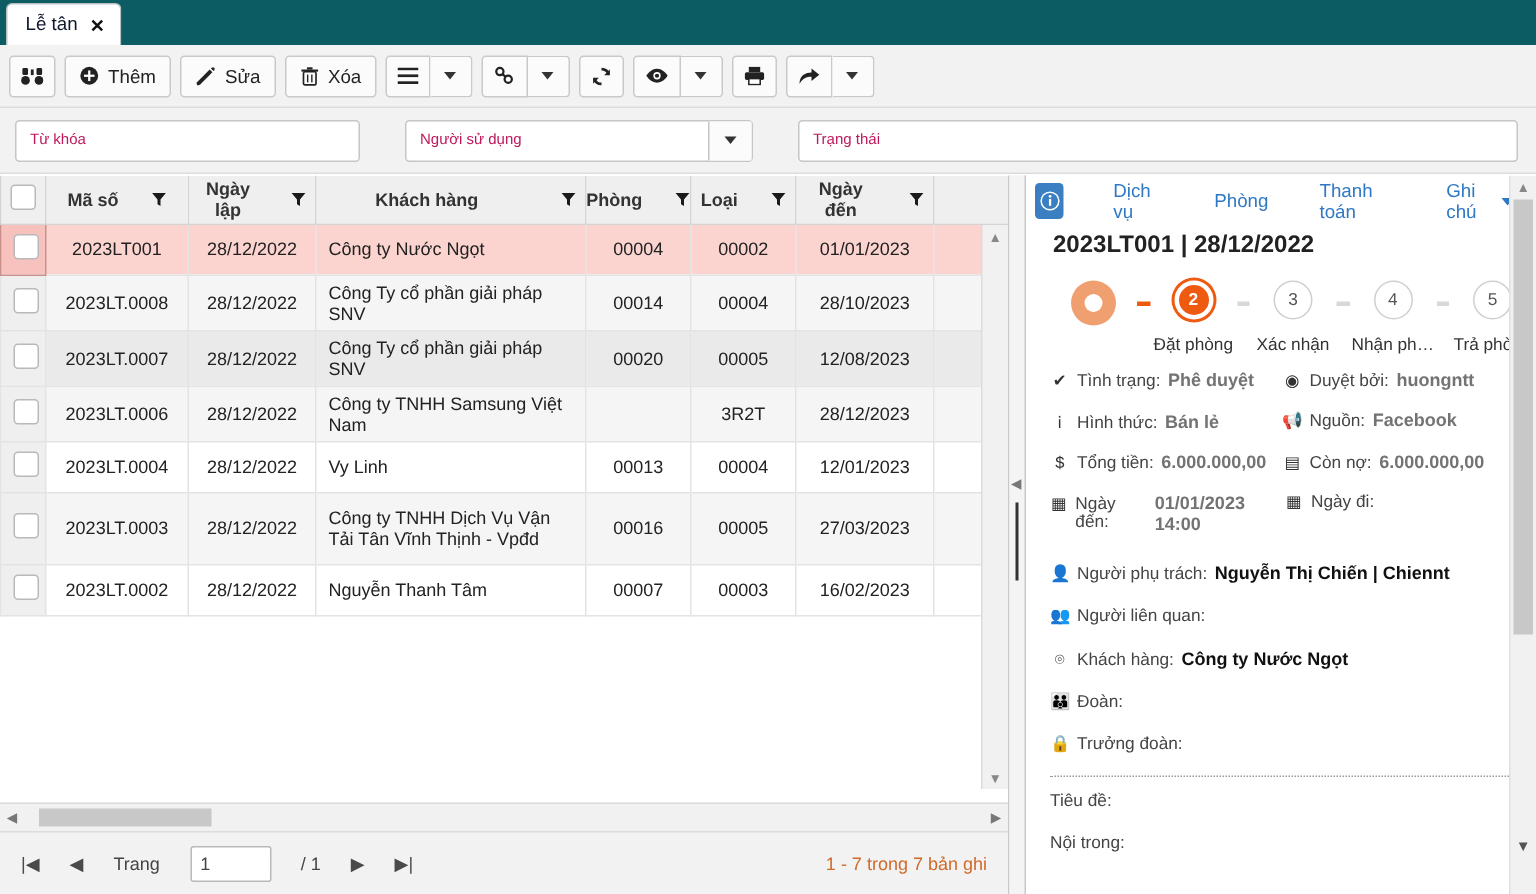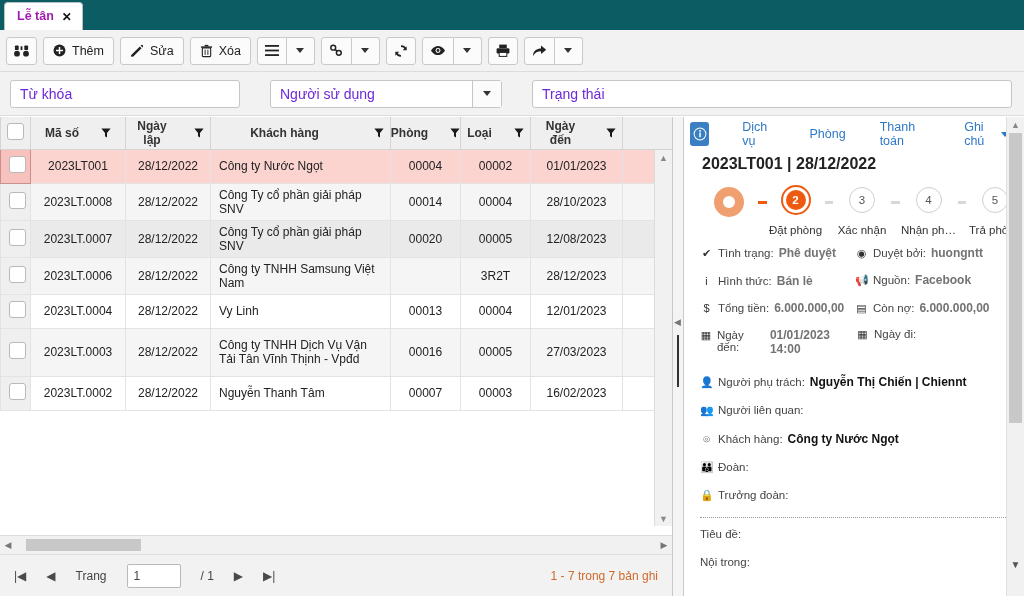--- a/index.html
+++ b/index.html
@@ -20,7 +20,7 @@
     border-radius:4px 4px 0 0;display:flex;align-items:center;gap:8px;
     padding:0 10px 0 12px;box-sizing:border-box;
   }
-  .tab-label{font-size:12.5px;color:#a21caf;line-height:1;font-weight:bold;}
+  .tab-label{font-size:12.5px;color:#0f172a;line-height:1;}
   .tab-close{font-size:12px;color:#111;font-weight:bold;cursor:pointer;line-height:1;}
 
   

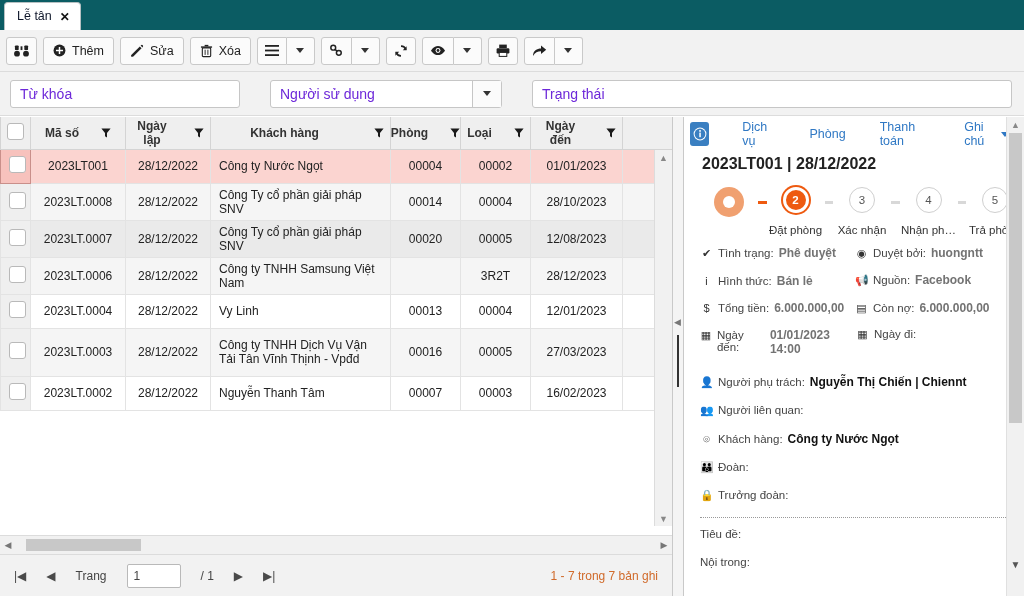--- a/index.html
+++ b/index.html
@@ -51,7 +51,7 @@
     height:28px;background:#fff;border:1px solid #c6c6c6;border-radius:3px;
     display:flex;align-items:center;box-sizing:border-box;
   }
-  .field .txt{padding:0 9px;color:#6d28d9;font-size:14px;}
+  .field .txt{padding:0 9px;color:#be185d;font-size:10px;}
   .field.kw{width:230px;}
   .field.user{width:232px;}
   .field.status{width:480px;}

